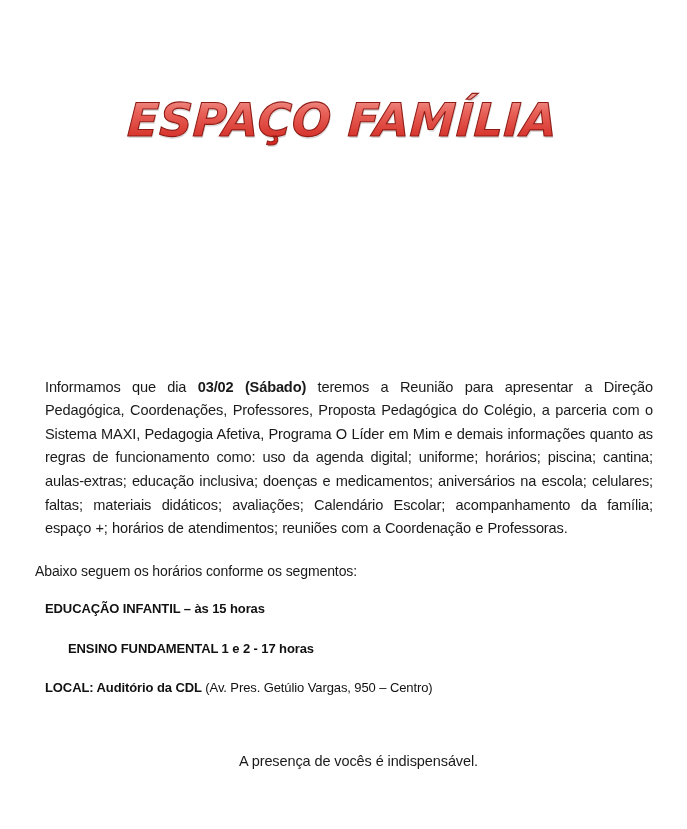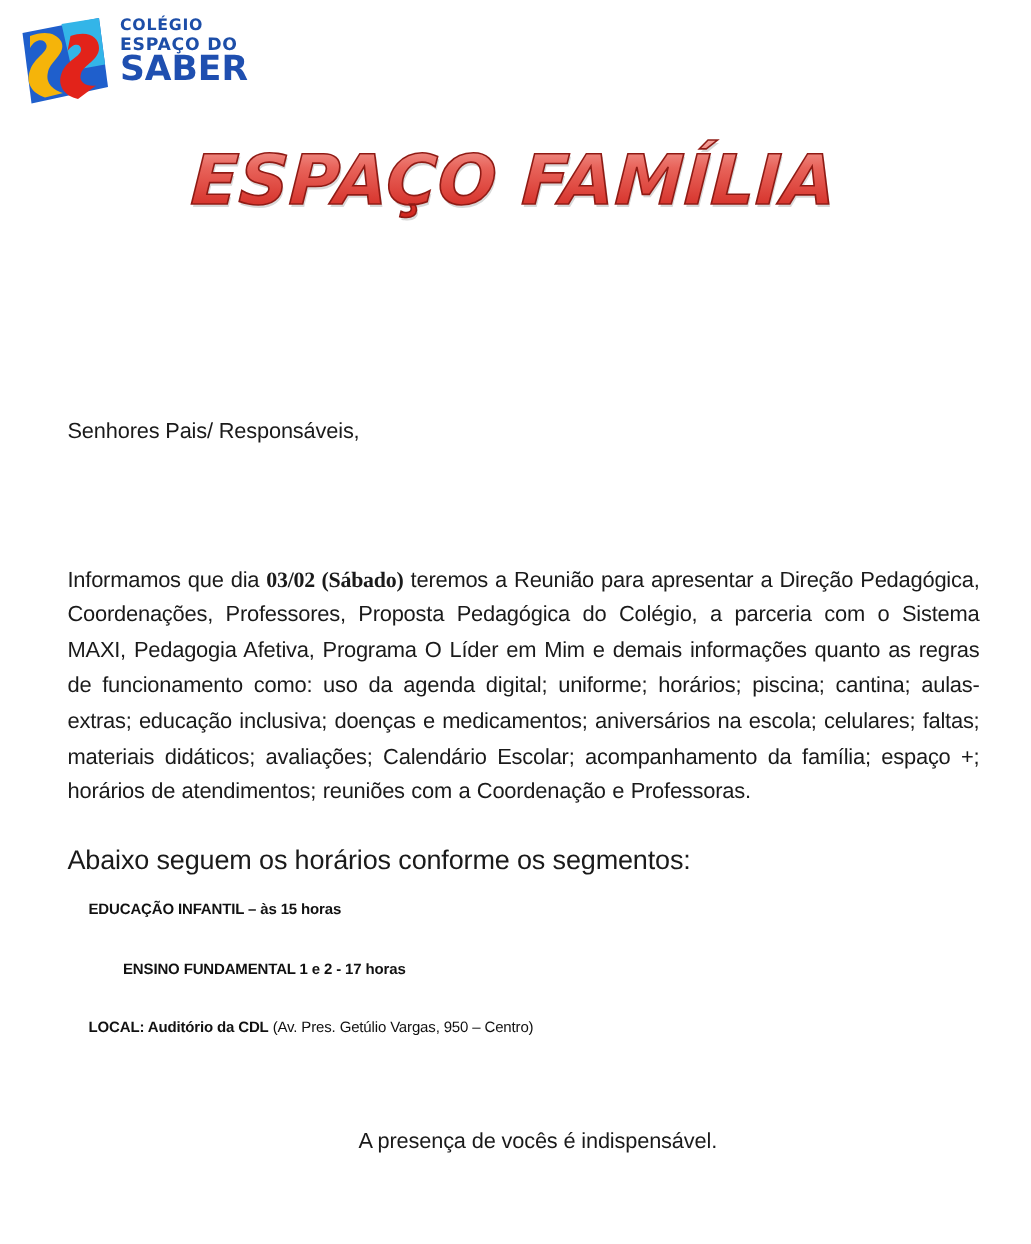--- a/index.html
+++ b/index.html
@@ -169,29 +169,6 @@
 
 <div class="page">
 
-  <div class="letterhead">
-
-    <div class="logo-mark">
-      <svg width="68" height="62" viewBox="0 0 68 62" xmlns="http://www.w3.org/2000/svg">
-
-        <polygon points="7,12 58,2 64,48 13,59" fill="#1f5fcc"></polygon>
-
-        <polygon points="33,6 58,2 62,33 40,37" fill="#33b5e8"></polygon>
-
-        <path d="M12,14 C22,10 30,12 33,18 C36,26 26,30 24,38 C22,46 28,50 34,52
-                 L22,55 C13,52 9,45 12,37 C15,28 24,25 23,20 C22,16 16,15 12,22 Z" fill="#f5b40a"></path>
-
-        <path d="M39,14 C50,10 58,14 58,22 C58,30 48,33 46,39 C44,45 50,48 56,47
-                 L44,56 C35,54 30,47 33,39 C36,30 46,28 46,23 C46,19 41,18 37,24 Z" fill="#e2231a"></path>
-      </svg>
-    </div>
-
-    <div class="logo-words">
-      <div class="logo-line1">COLÉGIO</div>
-      <div class="logo-line2">ESPAÇO DO</div>
-      <div class="logo-line3">SABER</div>
-    </div>
-  </div>
 
   <div class="title-wrap">
     <svg width="420" height="62" viewBox="0 0 420 62" xmlns="http://www.w3.org/2000/svg">

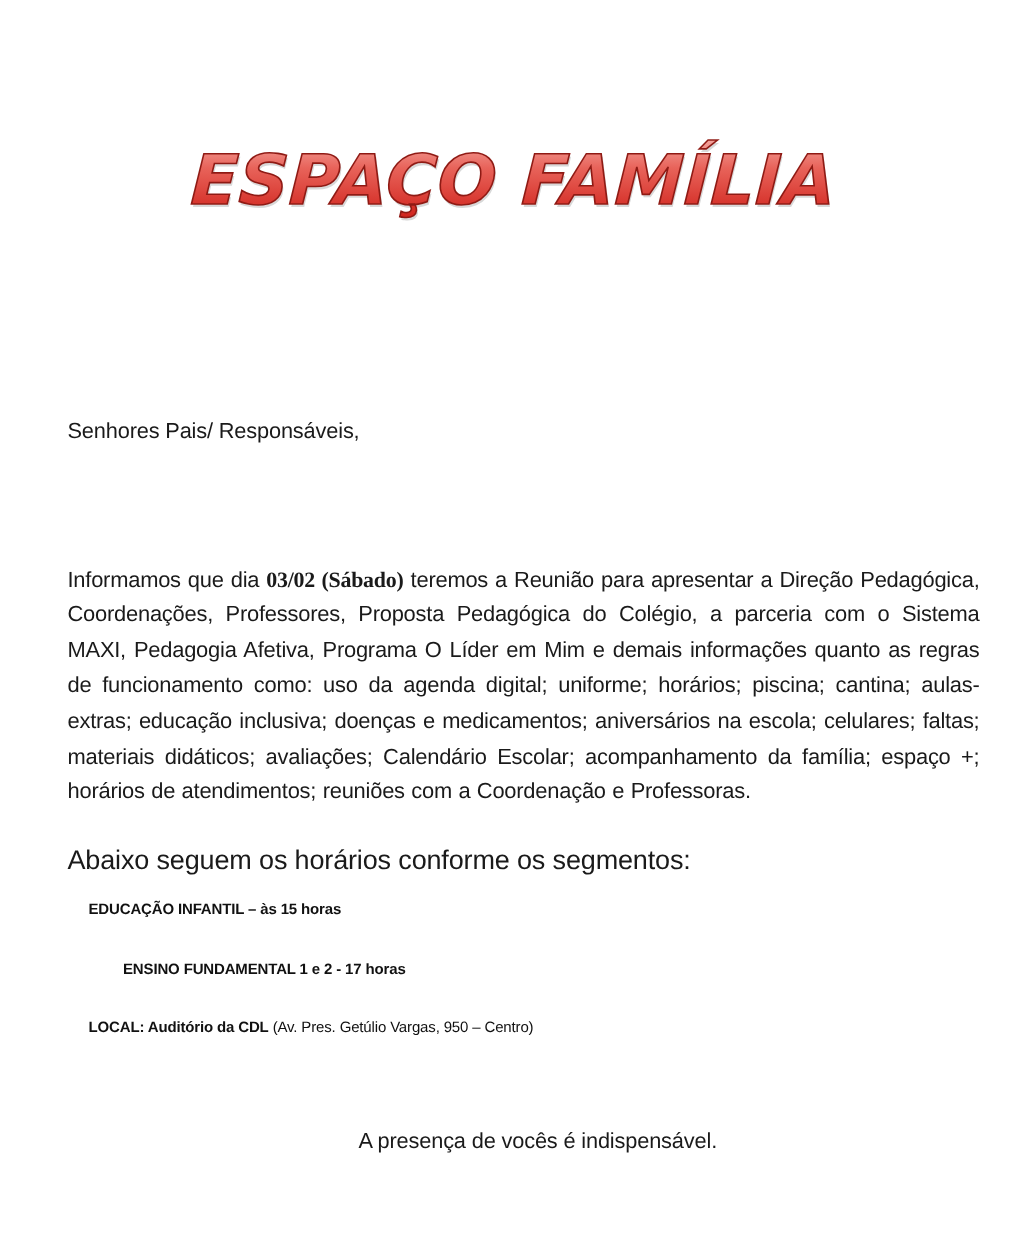--- a/index.html
+++ b/index.html
@@ -187,7 +187,6 @@
   </div>
 
 
-  <div class="salutation">Senhores Pais/ Responsáveis,</div>
 
   <p class="body-par"><span>Informamos que dia </span><b>03/02 (Sábado)</b><span> teremos a Reunião  para apresentar a Direção Pedagógica, Coordenações, Professores, Proposta Pedagógica do Colégio, a parceria com o Sistema MAXI, Pedagogia Afetiva,   Programa O Líder em Mim e demais informações quanto as regras de funcionamento como: uso da agenda digital; uniforme; horários; piscina; cantina; aulas-extras; educação inclusiva; doenças e medicamentos; aniversários na escola; celulares; faltas; materiais didáticos; avaliações; Calendário Escolar; acompanhamento da família; espaço +; horários de atendimentos; reuniões com a Coordenação e Professoras.</span></p>
 

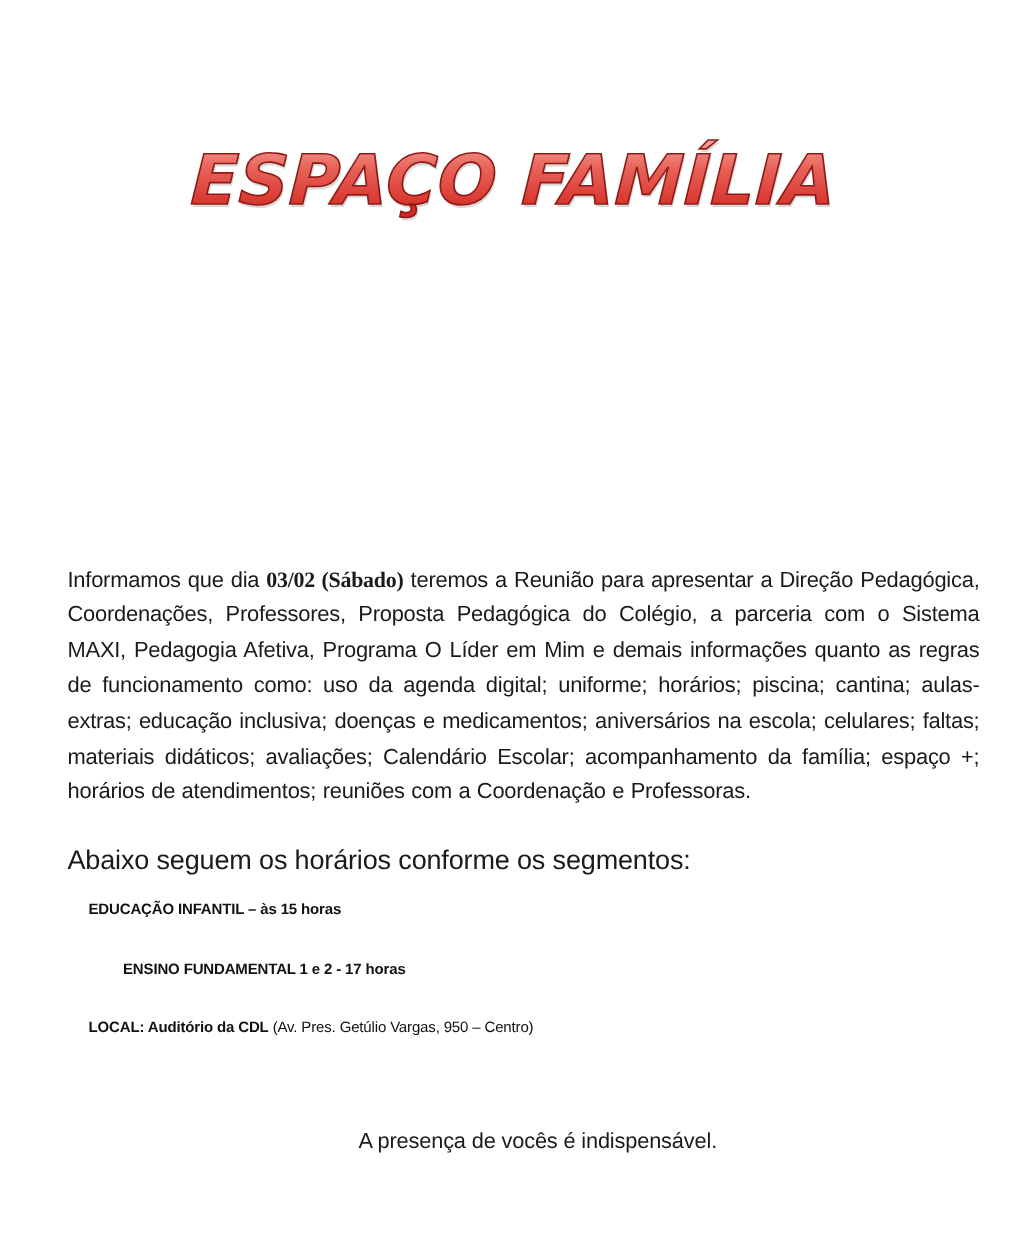--- a/index.html
+++ b/index.html
@@ -123,7 +123,7 @@
     color: #1a1a1a;
     word-spacing: .4px;
   }
-  .body-par b { font-weight: bold; font-family: Liberation Serif, serif; }
+  .body-par b { font-weight: bold; }
 
   
   .lead-line {

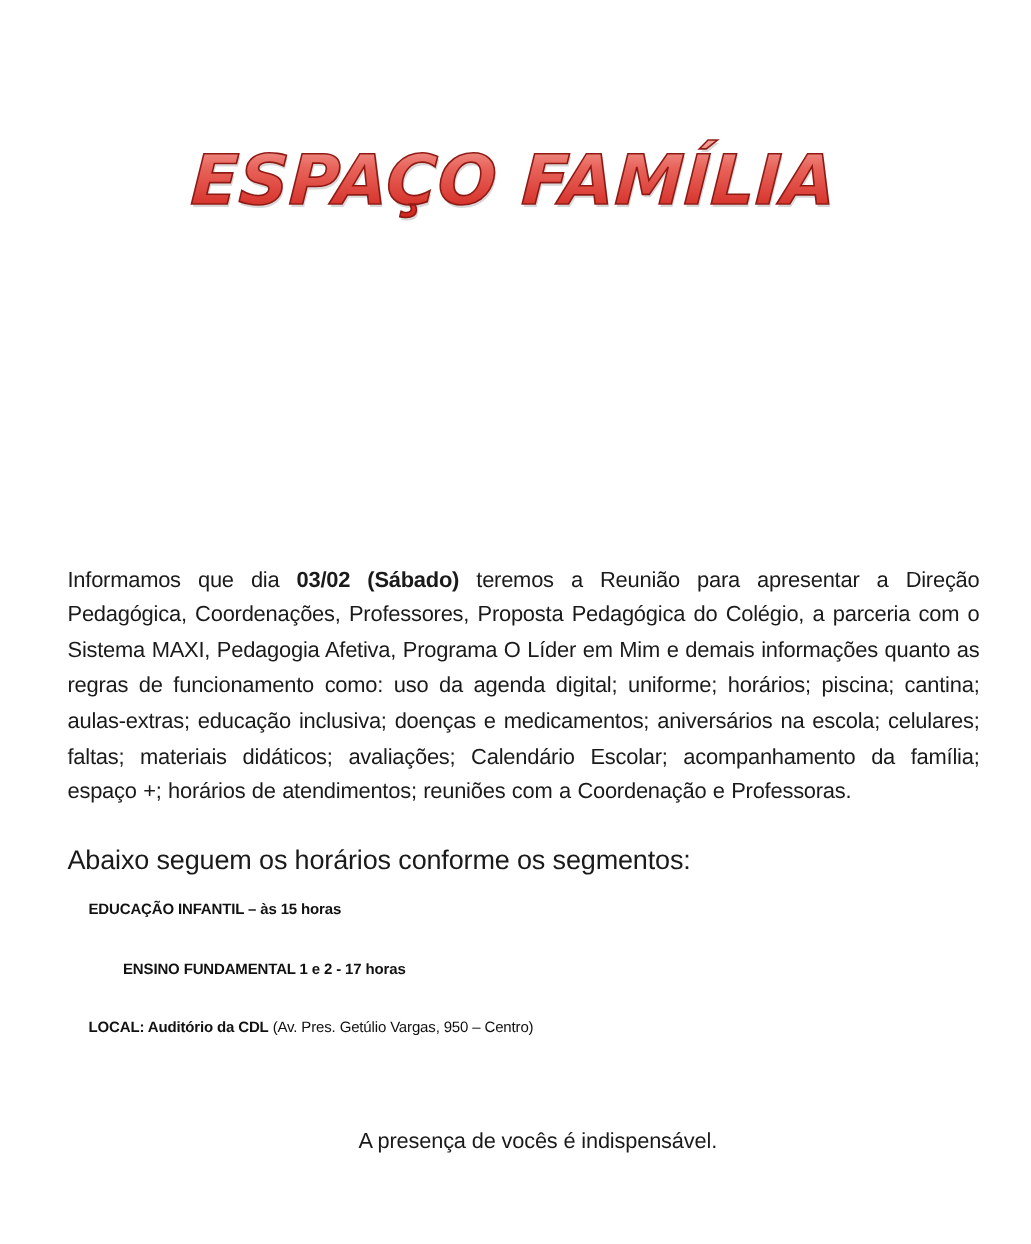--- a/index.html
+++ b/index.html
@@ -129,9 +129,9 @@
   .lead-line {
     position: absolute;
     top: 563px;
-    left: 45px;
-    font-family: "Liberation Sans", sans-serif;
-    font-size: 18px;
+    left: 35px;
+    font-family: "Liberation Sans", sans-serif;
+    font-size: 14px;
     letter-spacing: -.1px;
     color: #1a1a1a;
   }

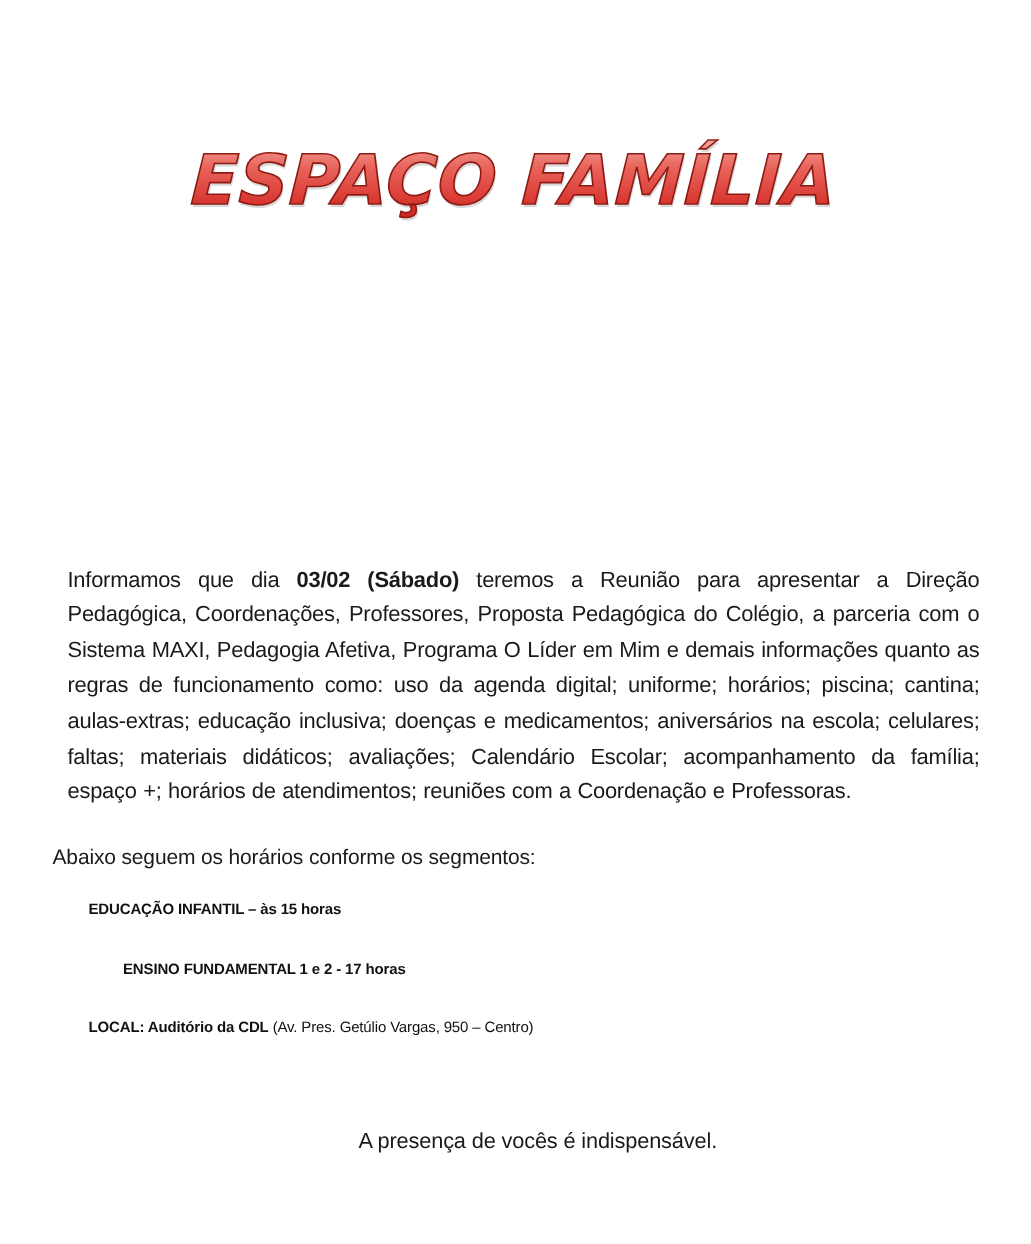--- a/index.html
+++ b/index.html
@@ -137,9 +137,9 @@
   }
   .seg {
     position: absolute;
-    left: 59px;
-    font-family: "Liberation Sans", sans-serif;
-    font-size: 10px;
+    left: 45px;
+    font-family: "Liberation Sans", sans-serif;
+    font-size: 13px;
     letter-spacing: -.1px;
     color: #111111;
   }

